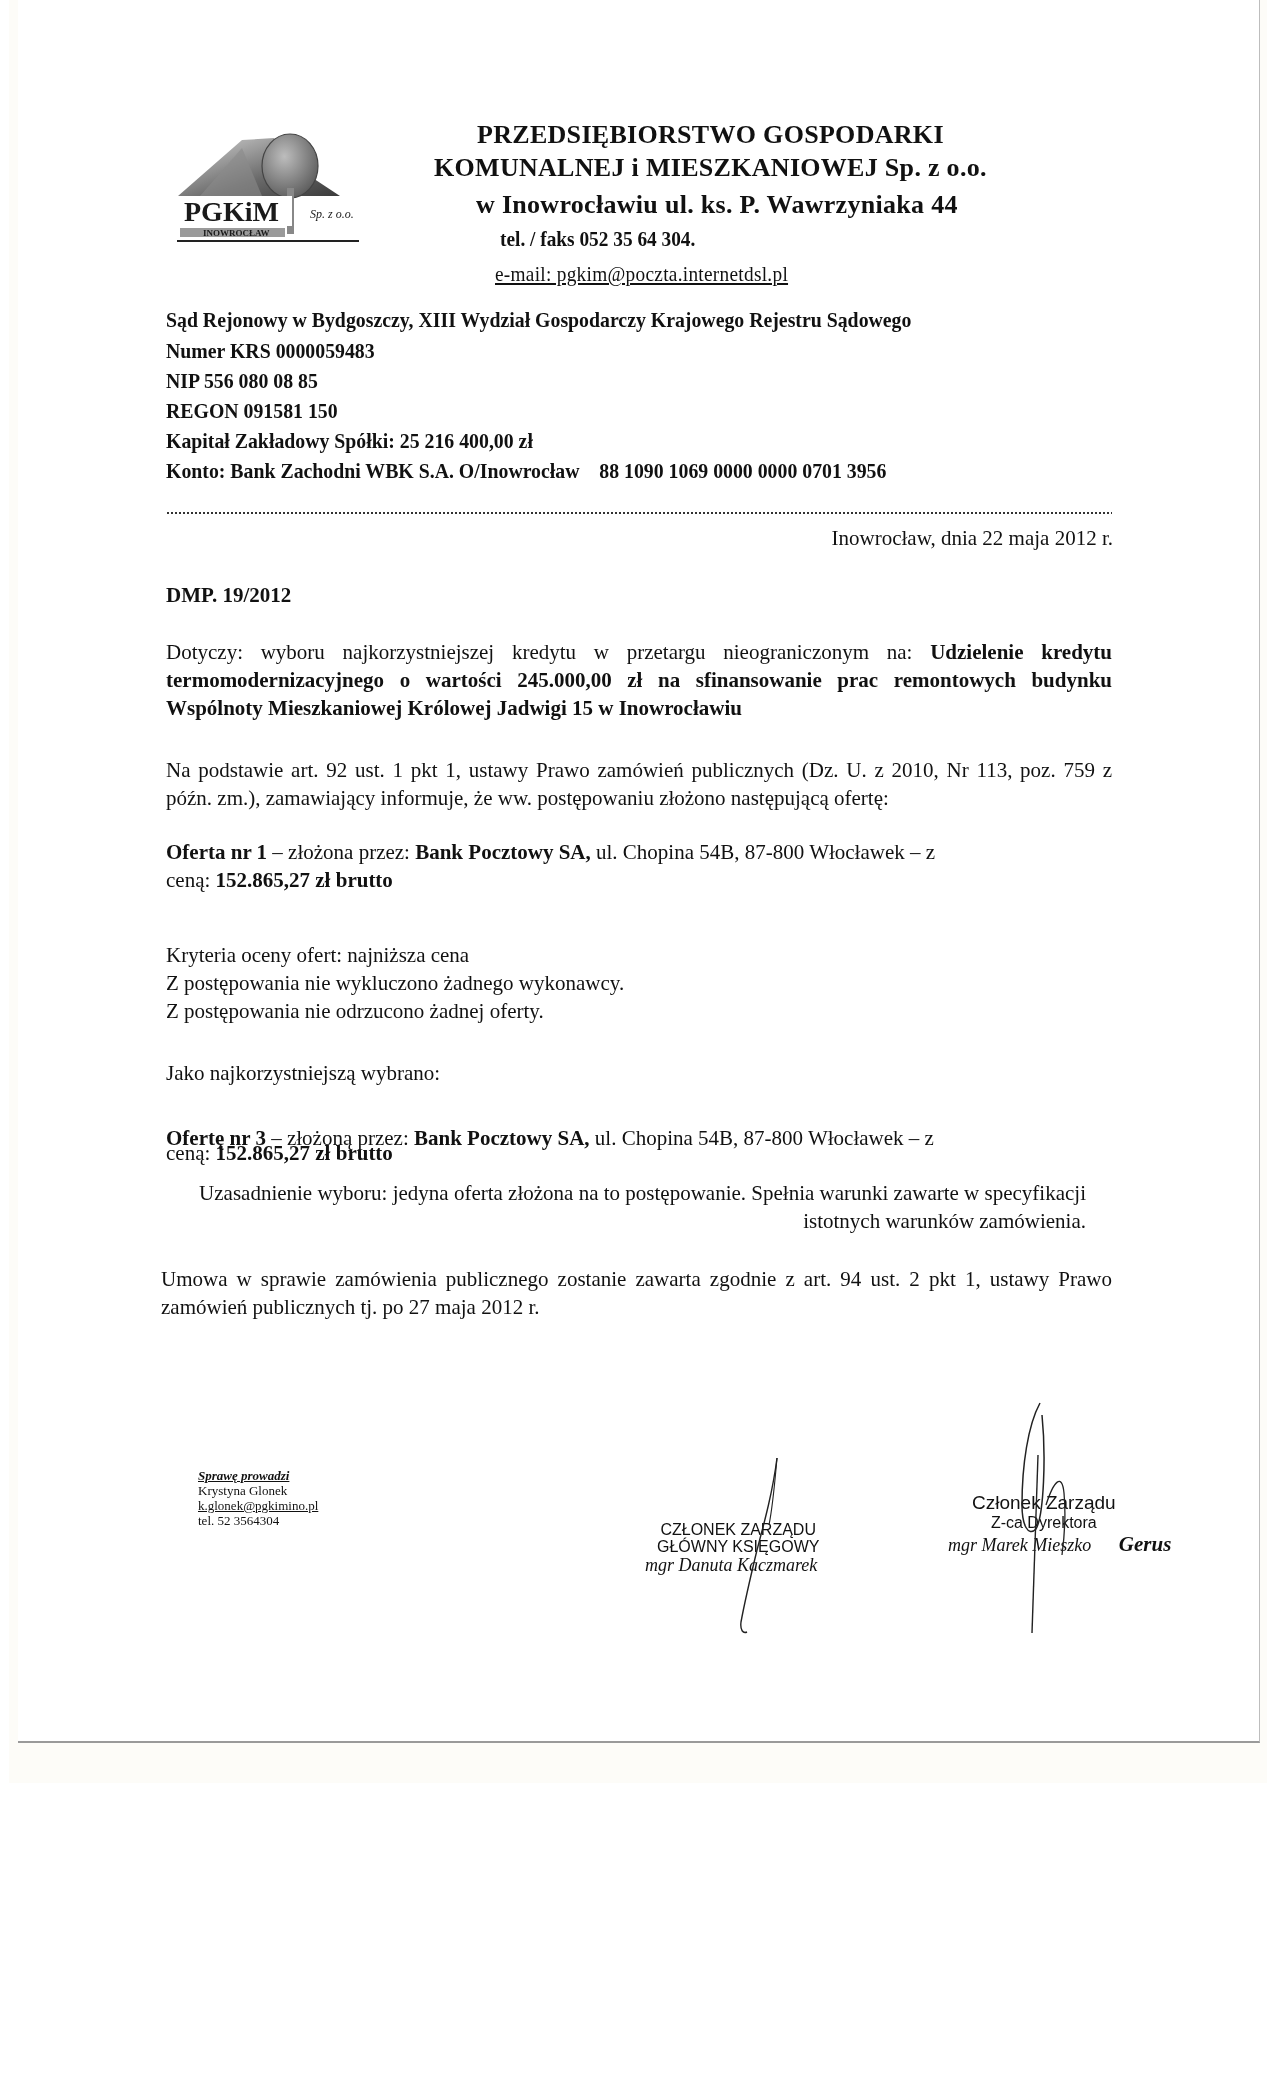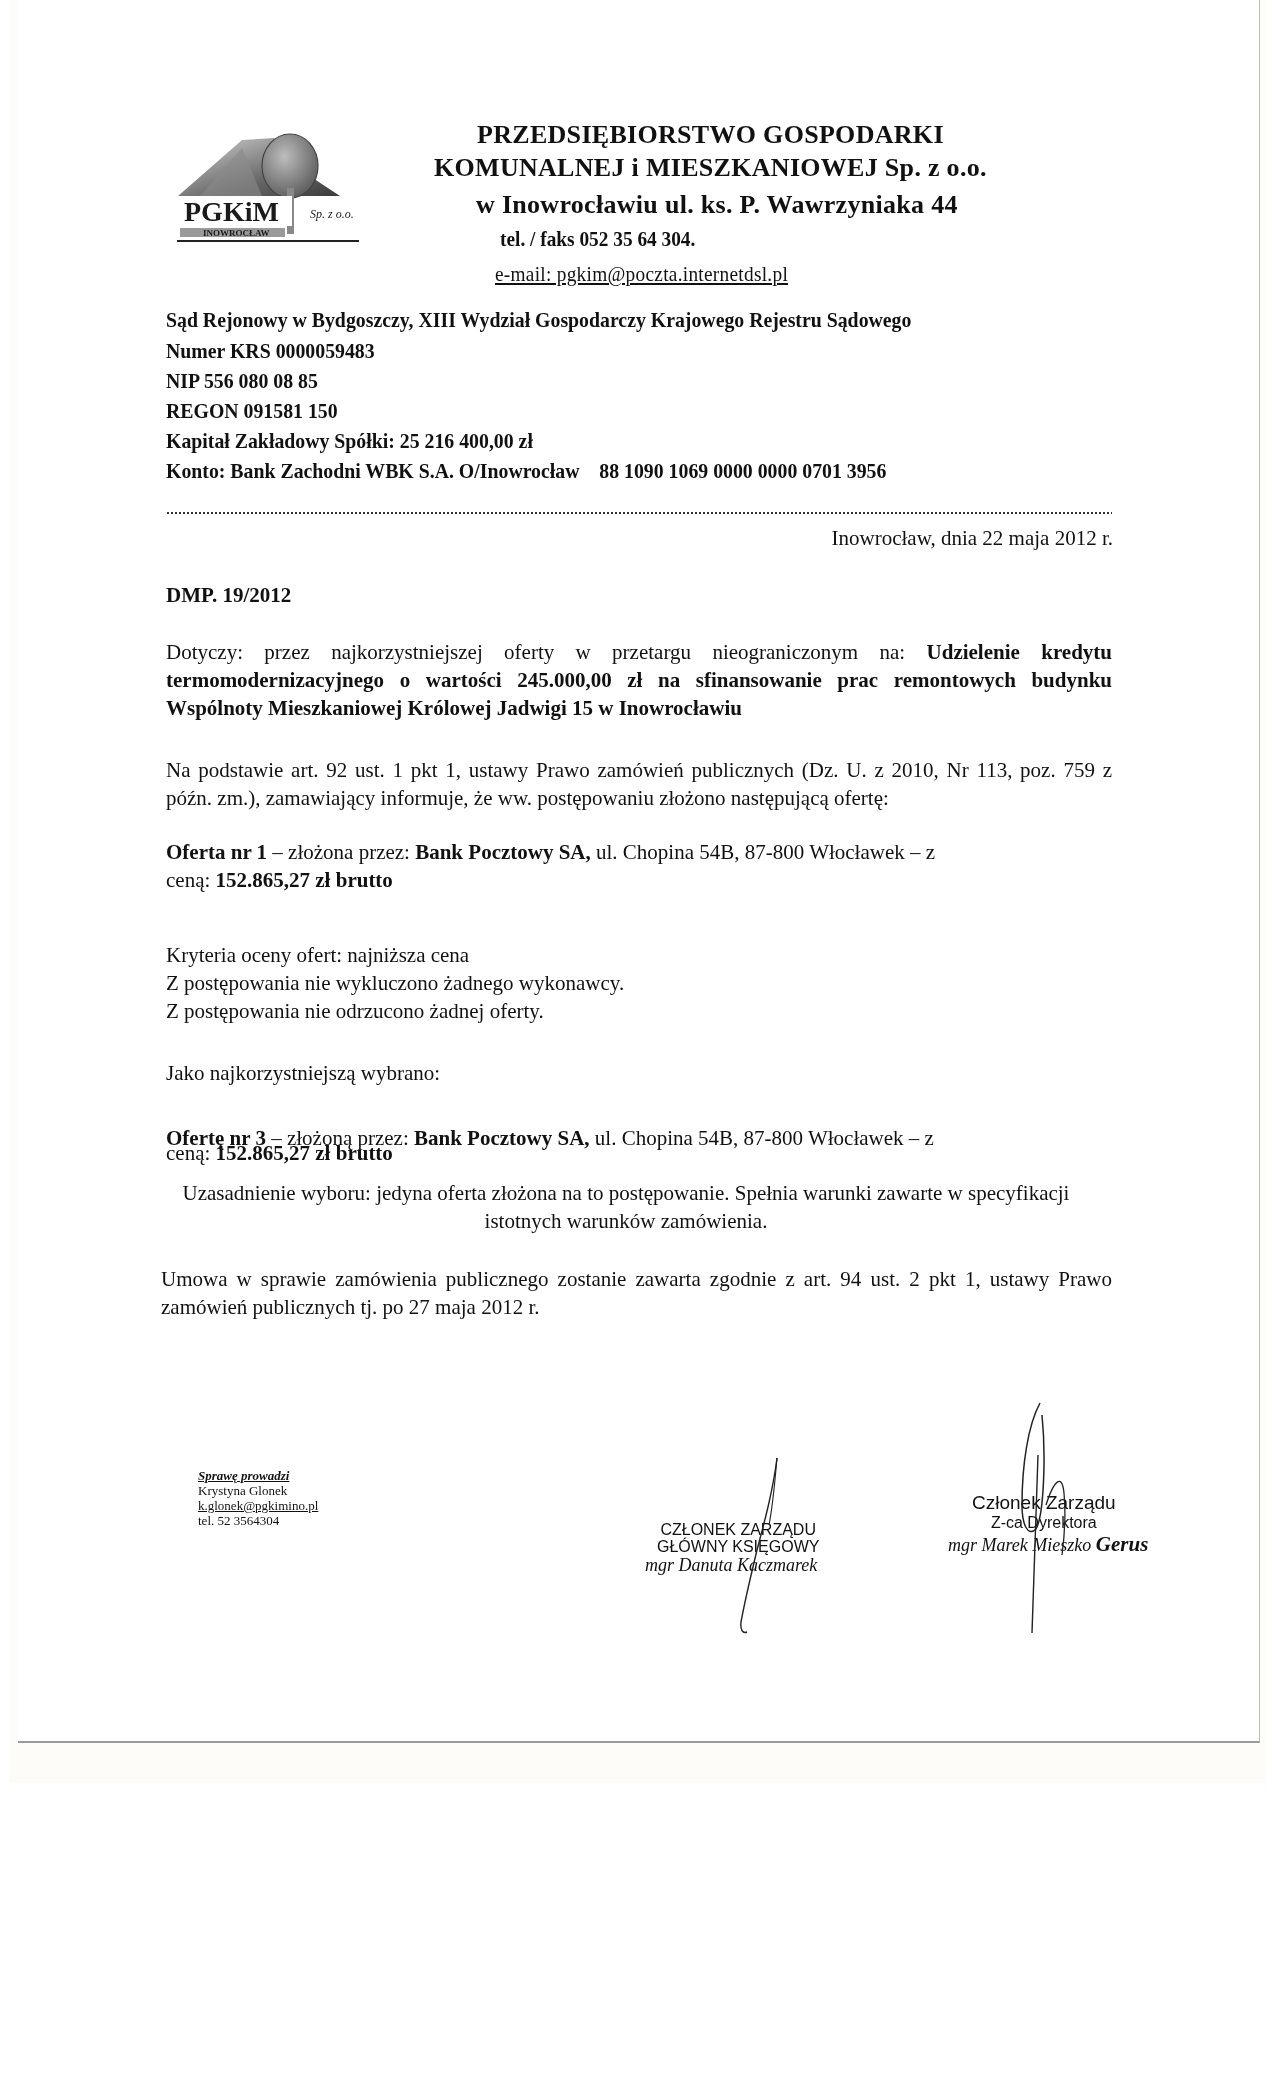--- a/index.html
+++ b/index.html
@@ -106,7 +106,7 @@
 <div class="ref">DMP. 19/2012</div>
 
 <div class="para" style="top:638px">
-  <span>Dotyczy: przez najkorzystniejszej oferty w przetargu nieograniczonym na: </span><span class="b">Udzielenie kredytu termomodernizacyjnego o wartości 245.000,00 zł na sfinansowanie prac remontowych budynku Wspólnoty Mieszkaniowej Królowej Jadwigi 15 w Inowrocławiu</span>
+  <span>Dotyczy: wyboru najkorzystniejszej kredytu w przetargu nieograniczonym na: </span><span class="b">Udzielenie kredytu termomodernizacyjnego o wartości 245.000,00 zł na sfinansowanie prac remontowych budynku Wspólnoty Mieszkaniowej Królowej Jadwigi 15 w Inowrocławiu</span>
 </div>
 
 <div class="para" style="top:756px">Na podstawie art. 92 ust. 1 pkt 1, ustawy Prawo zamówień publicznych (Dz. U. z 2010, Nr 113, poz. 759 z późn. zm.), zamawiający informuje, że ww. postępowaniu złożono następującą ofertę:</div>

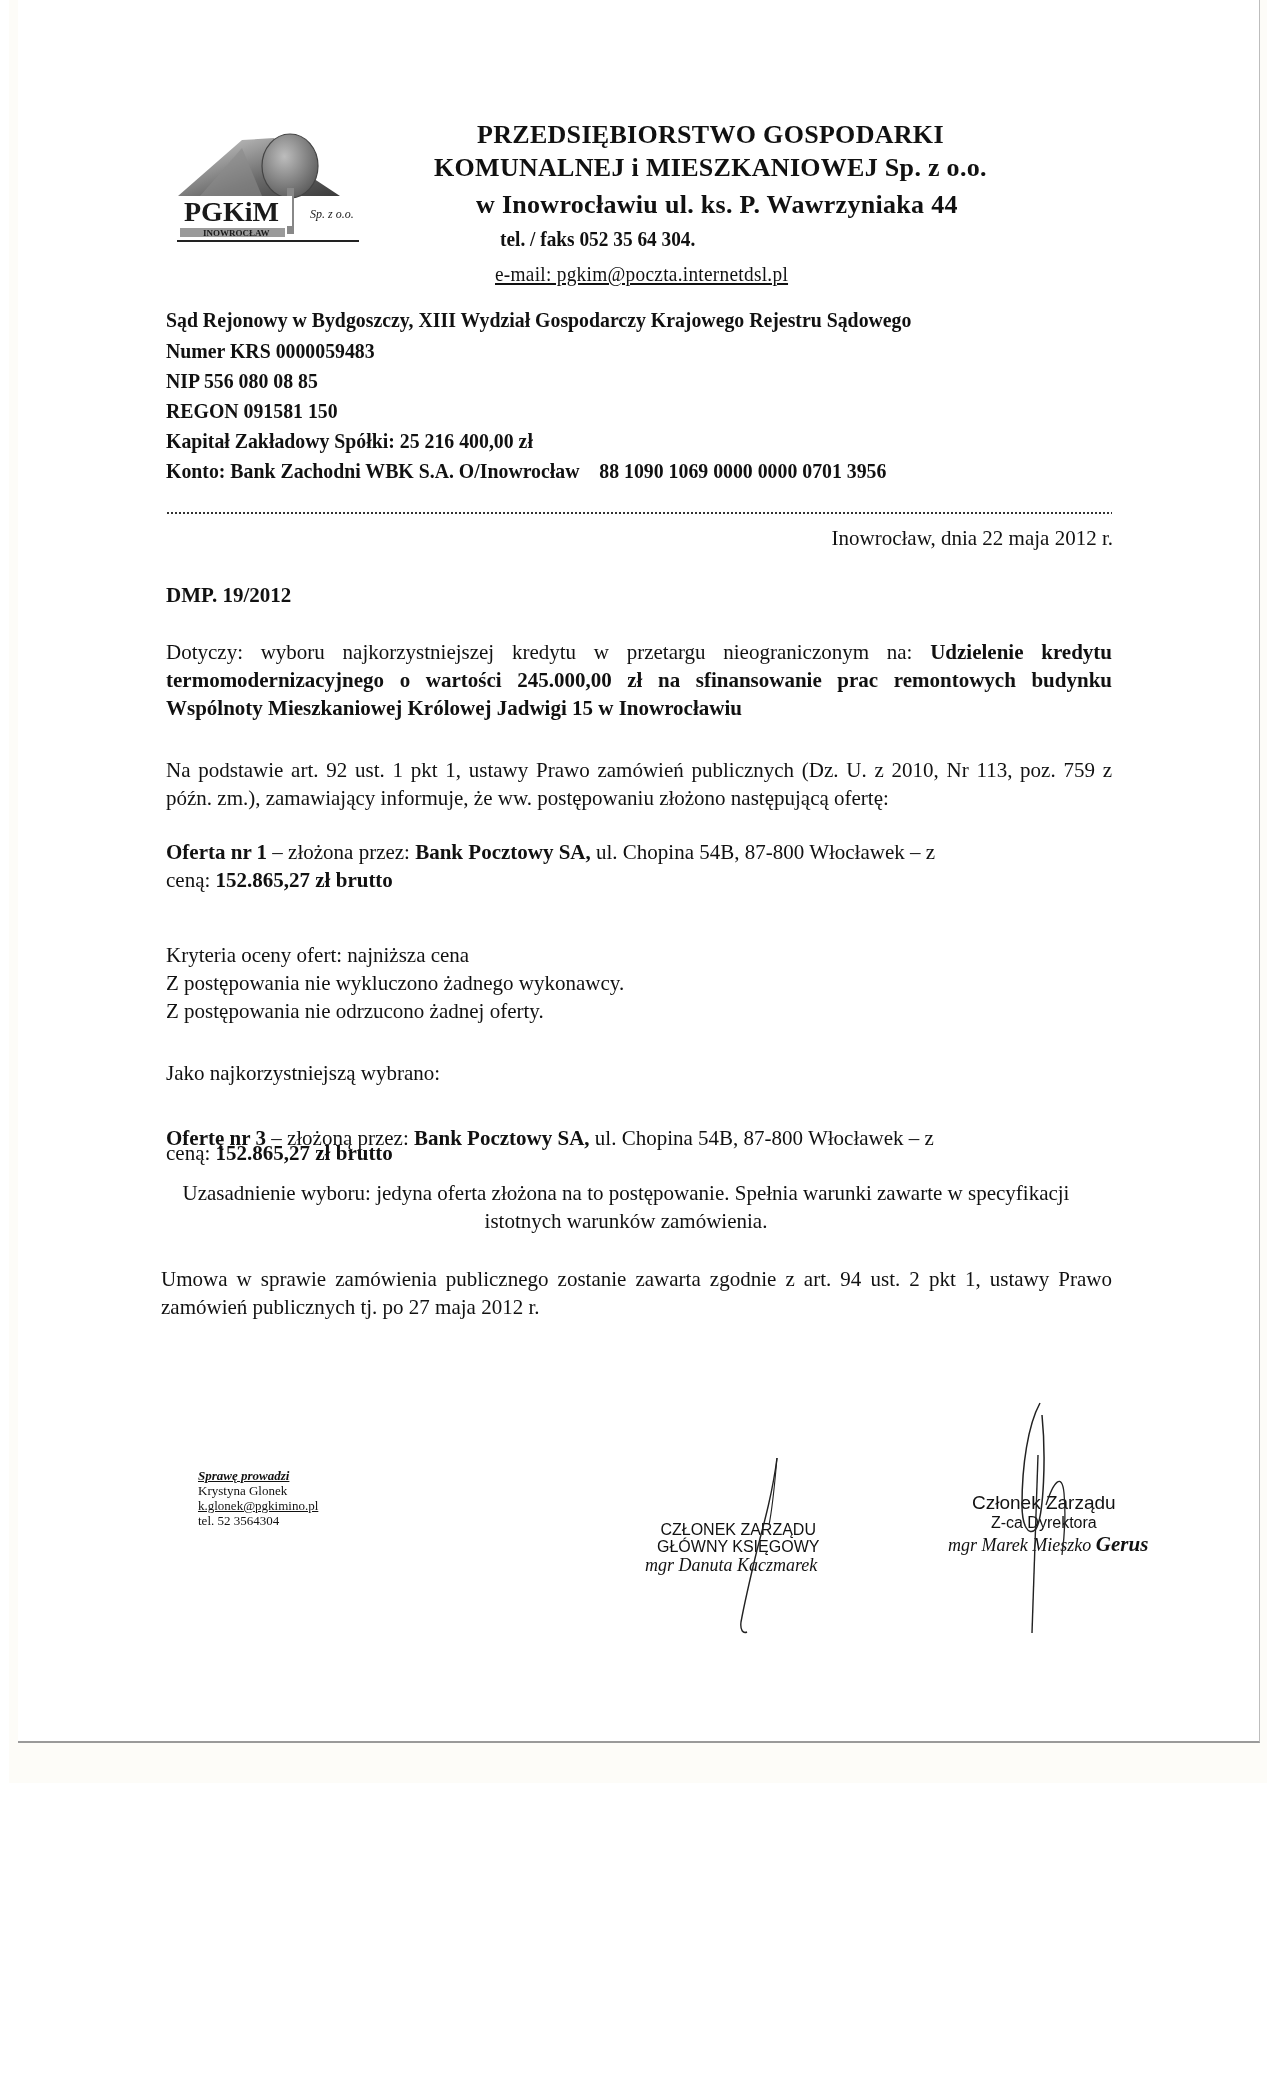--- a/index.html
+++ b/index.html
@@ -131,7 +131,7 @@
   <span>ceną: </span><span class="b">152.865,27 zł brutto</span>
 </div>
 
-<div class="para" style="top:1179px; width:920px; text-align:center;">Uzasadnienie wyboru: jedyna oferta złożona na to postępowanie. Spełnia warunki zawarte w specyfikacji istotnych warunków zamówienia.</div>
+<div class="para" style="top:1179px; width:920px; text-align:right;">Uzasadnienie wyboru: jedyna oferta złożona na to postępowanie. Spełnia warunki zawarte w specyfikacji istotnych warunków zamówienia.</div>
 
 <div class="para" style="top:1265px; left:161px; width:951px;">Umowa w sprawie zamówienia publicznego zostanie zawarta zgodnie z art. 94 ust. 2 pkt 1, ustawy Prawo zamówień publicznych tj. po 27 maja 2012 r.</div>
 

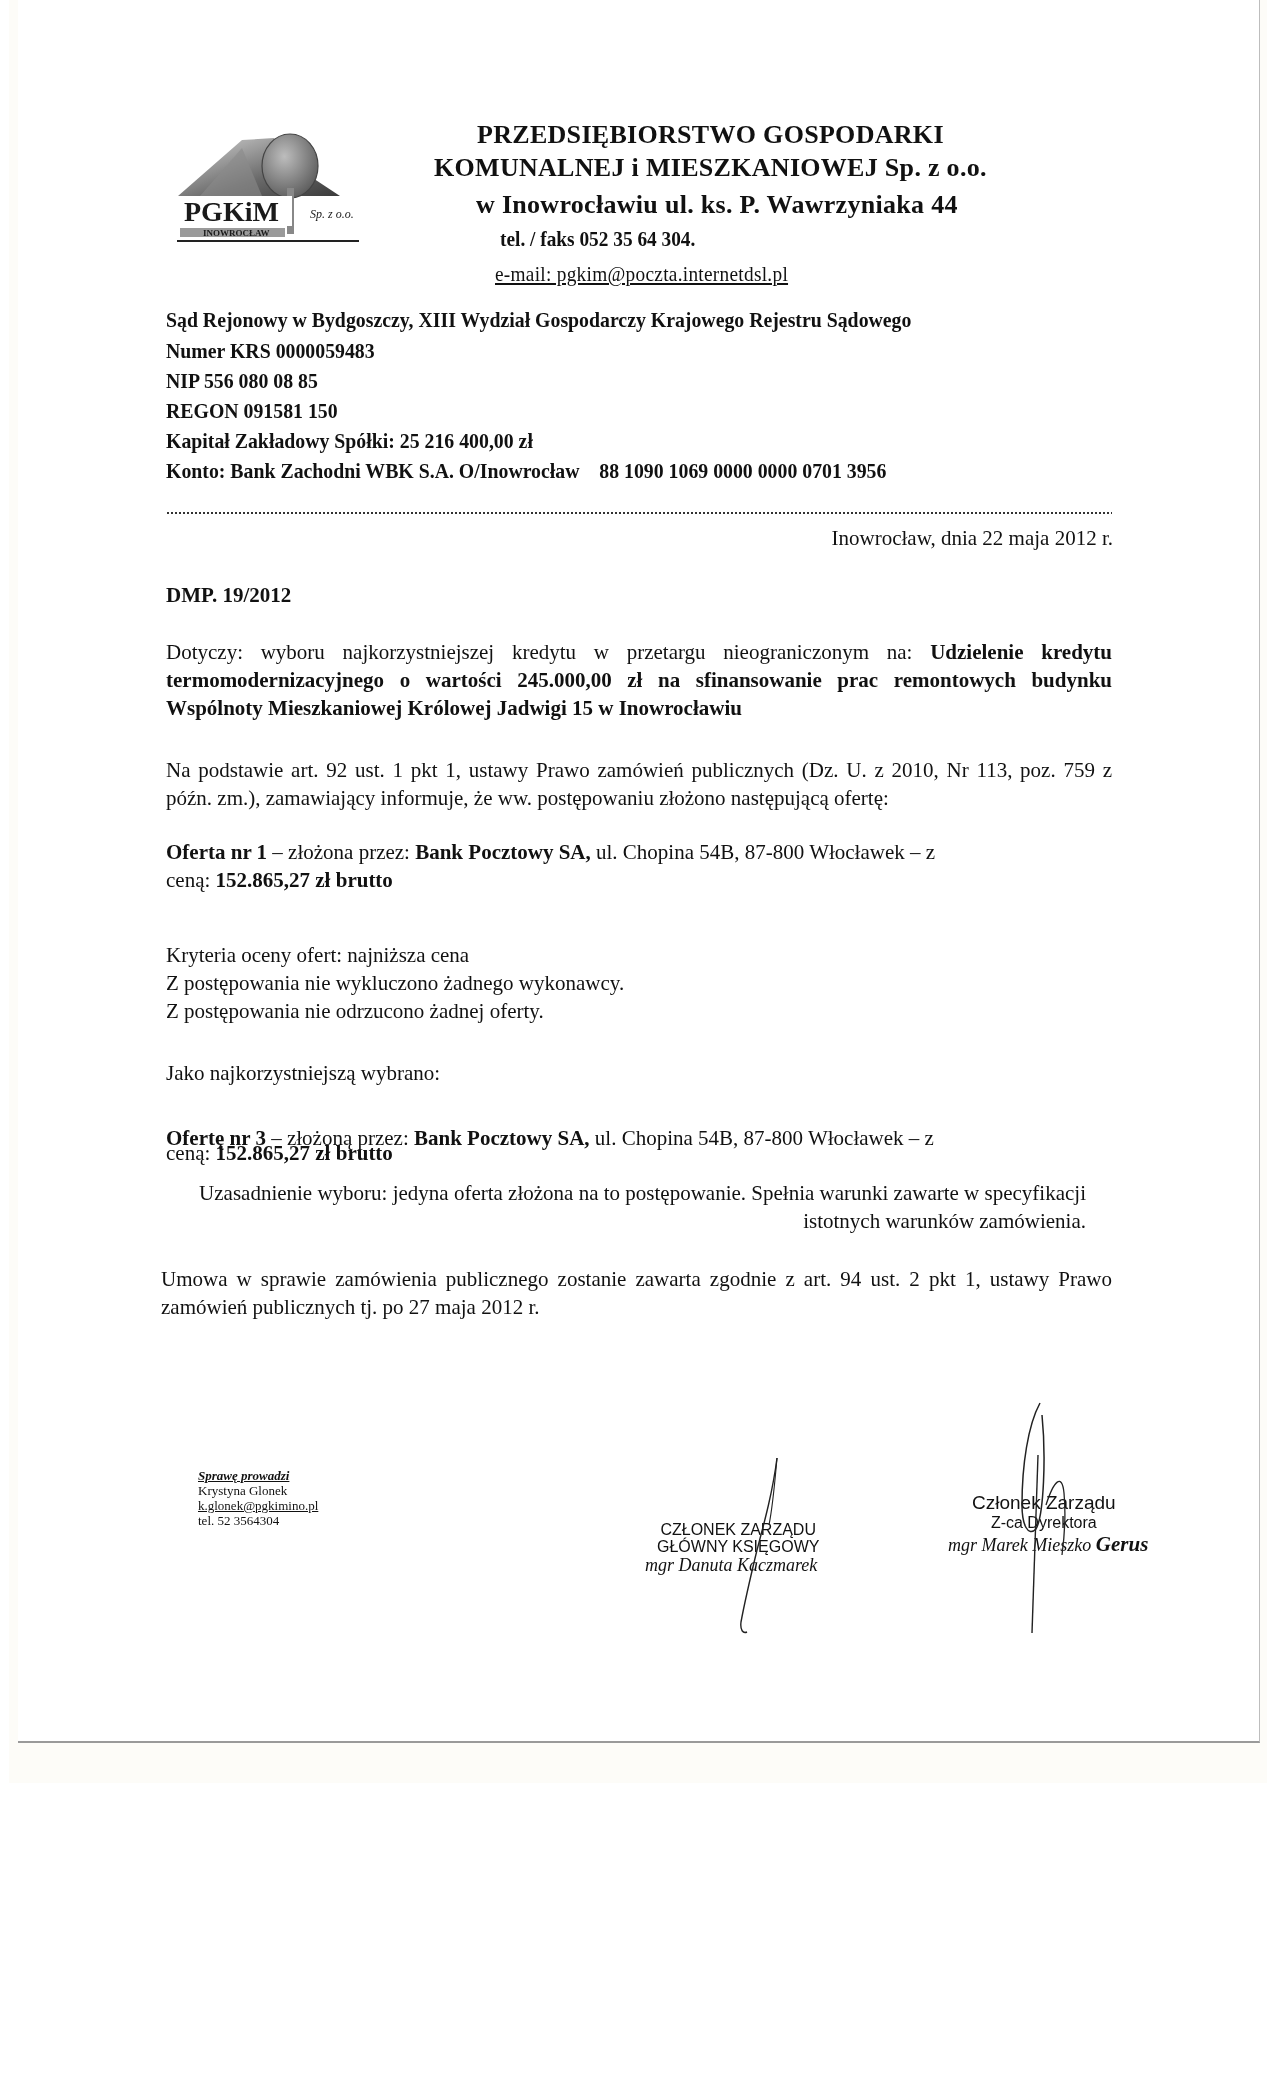--- a/index.html
+++ b/index.html
@@ -51,7 +51,7 @@
     .signame { position: absolute; font-family: "Liberation Serif", "DejaVu Serif", serif; font-style: italic; font-size: 18px; white-space: nowrap; }
     .signame1 { left: 645px; top: 1555px; }
     .signame2 { left: 948px; top: 1532px; }
-    .signame2 .big { font-size: 21px; font-weight: bold; }
+    .signame2 .big { font-size: 21px; font-weight: bold; margin-left: 23px; }
     .stroke { position: absolute; pointer-events: none; }
   </style>
 </head>

